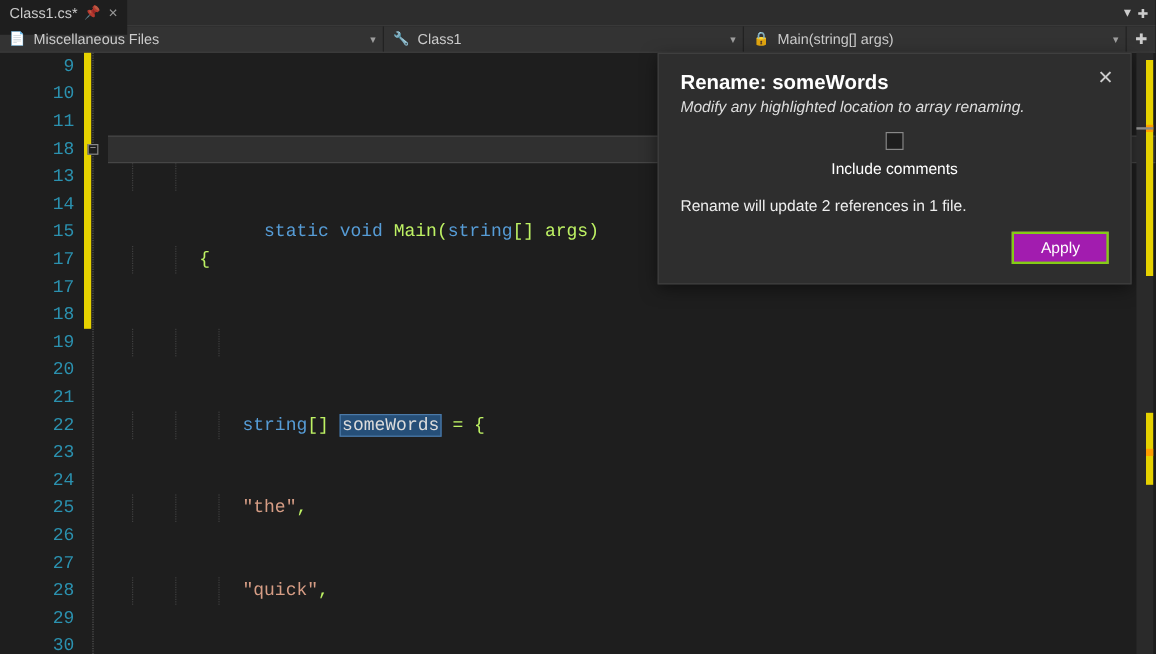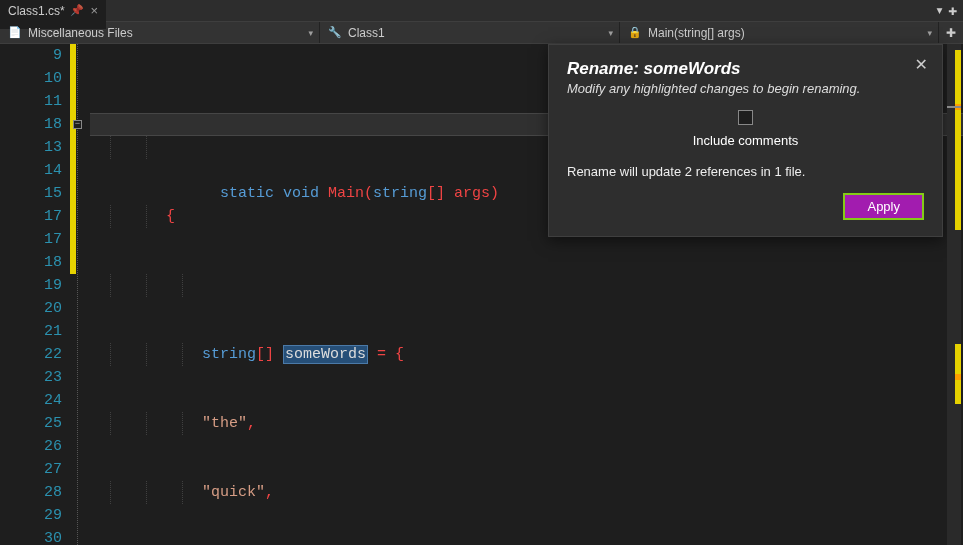--- a/index.html
+++ b/index.html
@@ -175,7 +175,7 @@
       color: #fff;
       box-shadow: 0 4px 14px rgba(0,0,0,0.5);
     }
-    .rename-title { font-size: 17px; font-weight: 600; font-style: italic; }
+    .rename-title { font-size: 17px; font-weight: 600; }
     .rename-sub { font-style: italic; font-size: 13px; color: #ddd; margin-top: 2px; }
     .rename-close {
       position: absolute;

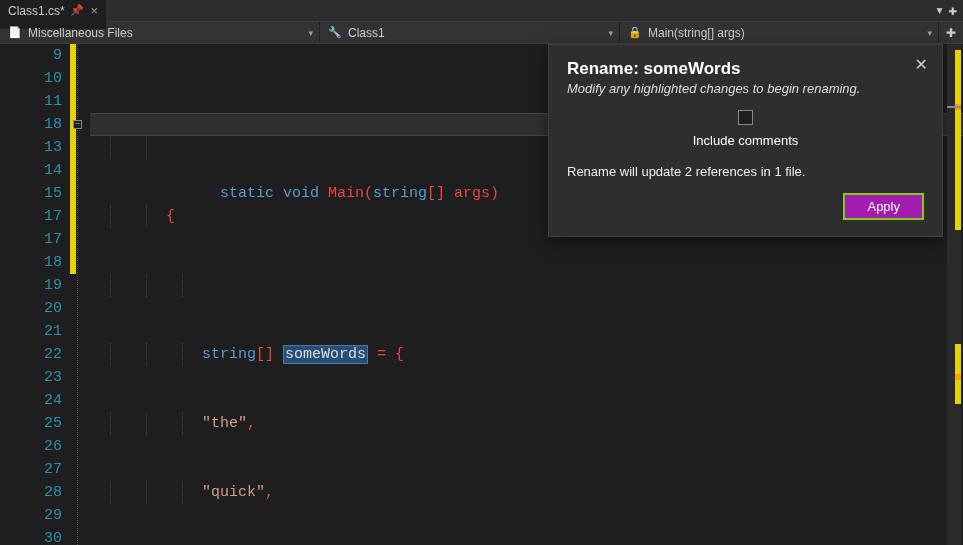--- a/index.html
+++ b/index.html
@@ -342,7 +342,7 @@
 <div class="rename-panel">
   <span class="rename-close">✕</span>
   <div class="rename-title"><span>Rename: </span><span>someWords</span></div>
-  <div class="rename-sub">Modify any highlighted changes to begin renaming.</div>
+  <div class="rename-sub">Modify any highlighted location to array renaming.</div>
   <div class="checkbox-group">
     <div class="checkbox-row">
       <div class="checkbox"></div>

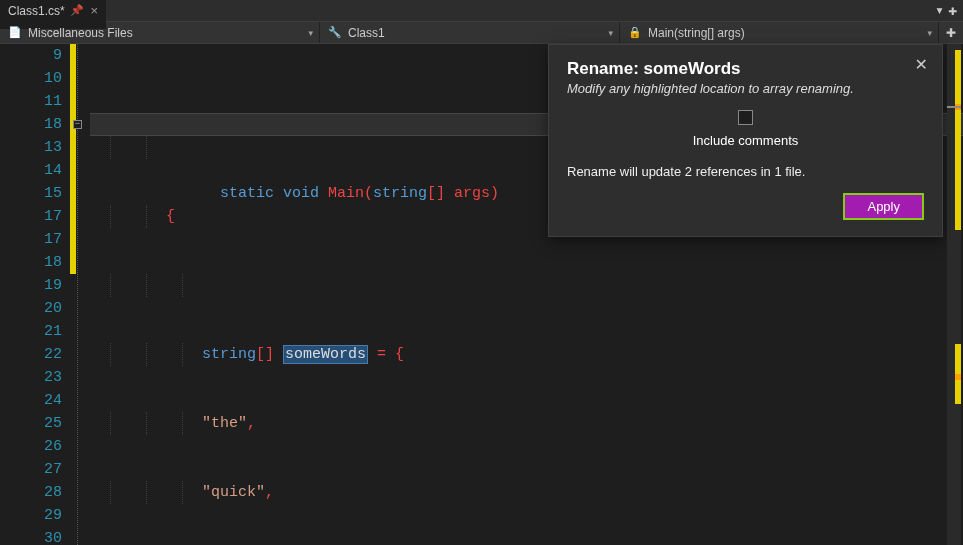--- a/index.html
+++ b/index.html
@@ -147,7 +147,7 @@
     .k-blue { color: #569cd6; }
     .k-green { color: #57a64a; }
     .k-string { color: #d69d85; }
-    .k-white { color: #ef4444; }
+    .k-white { color: #bef264; }
     .highlight-word {
       background: #264f78;
       border: 1px solid #4b7aa8;

